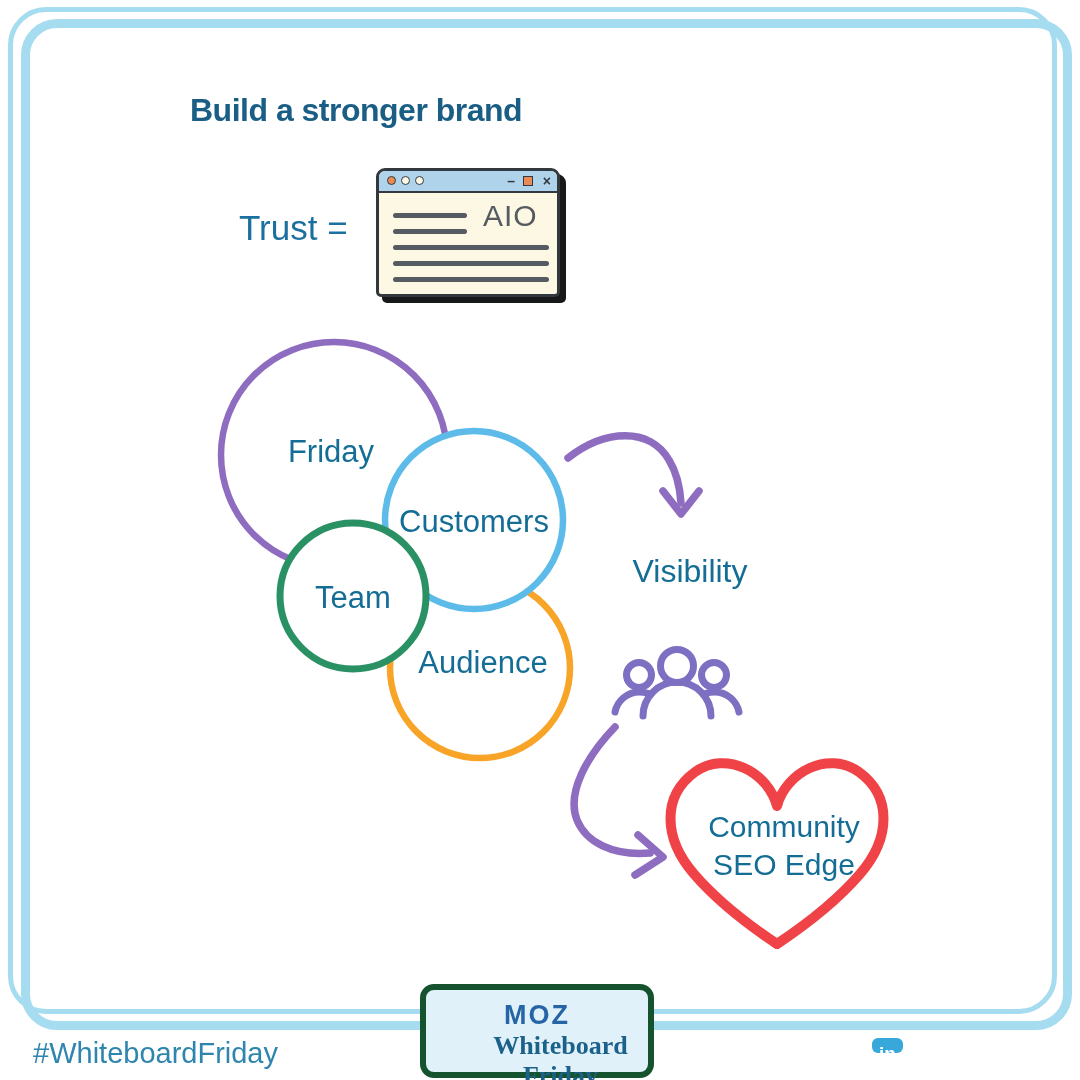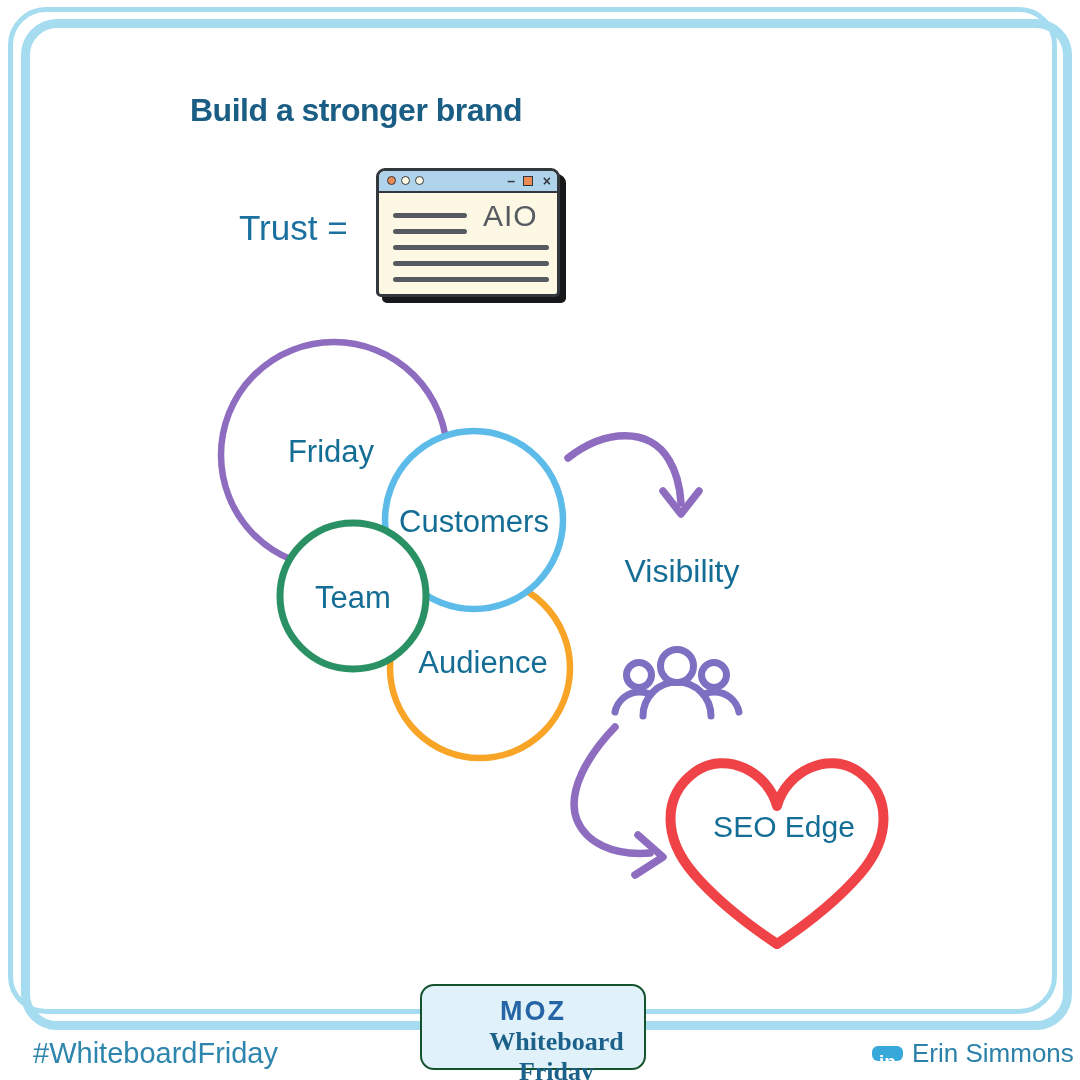--- a/index.html
+++ b/index.html
@@ -28,7 +28,7 @@
     position:absolute;transform:translate(-50%,-50%);color:#146d95;
     font-size:31px;white-space:nowrap;z-index:6;
   }
-  .lbl-visibility{font-size:32px;}
+  .lbl-visibility{font-size:32px;margin-left:8px;}
   .heart-label{
     position:absolute;left:784px;top:808px;transform:translateX(-50%);
     color:#146d95;font-size:30px;line-height:38px;text-align:center;z-index:6;white-space:nowrap;

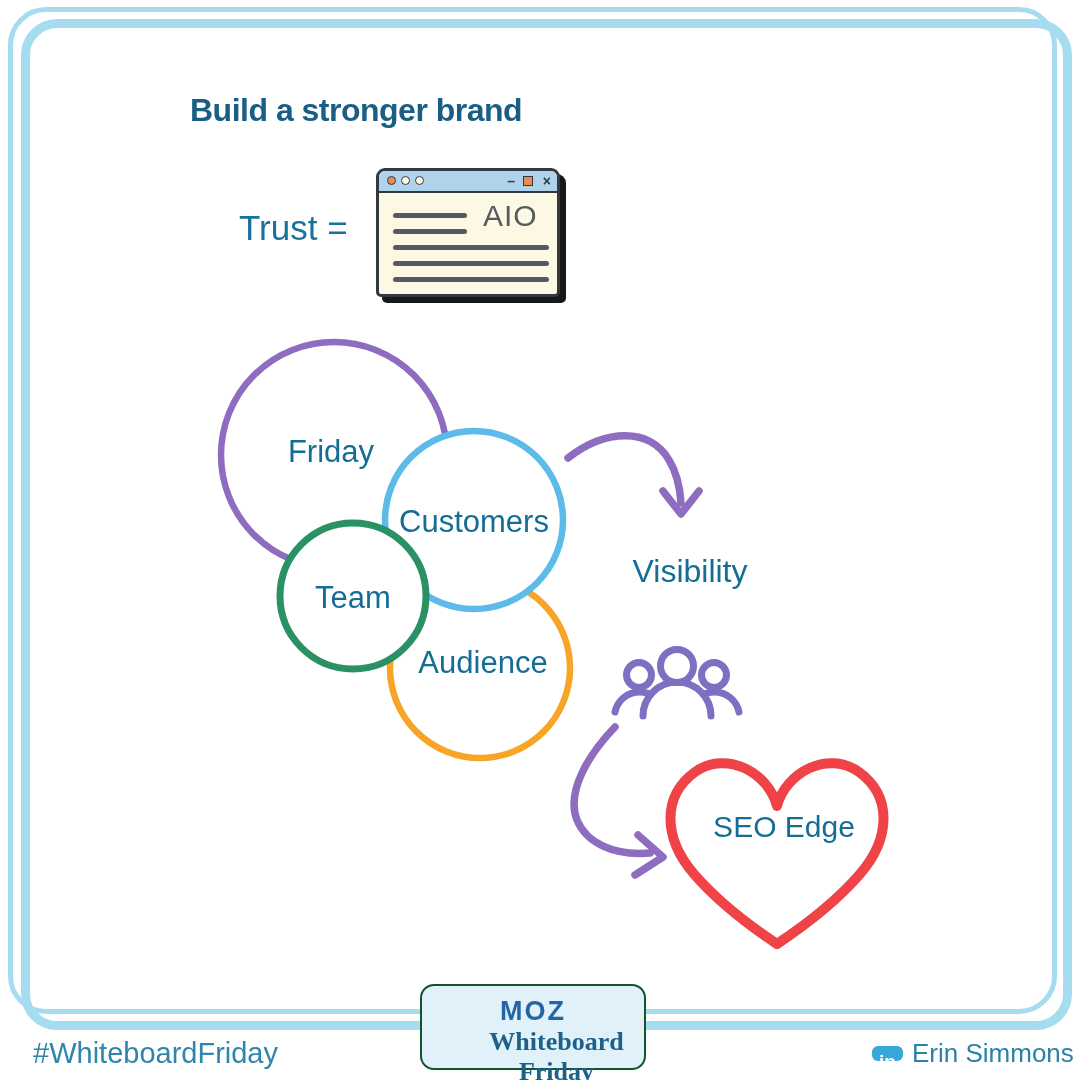--- a/index.html
+++ b/index.html
@@ -141,6 +141,7 @@
 <div class="lbl lbl-visibility" style="left:682px;top:571px">Visibility</div>
 
 <div class="heart-label">
+  <div>Community</div>
   <div>SEO Edge</div>
 </div>
 

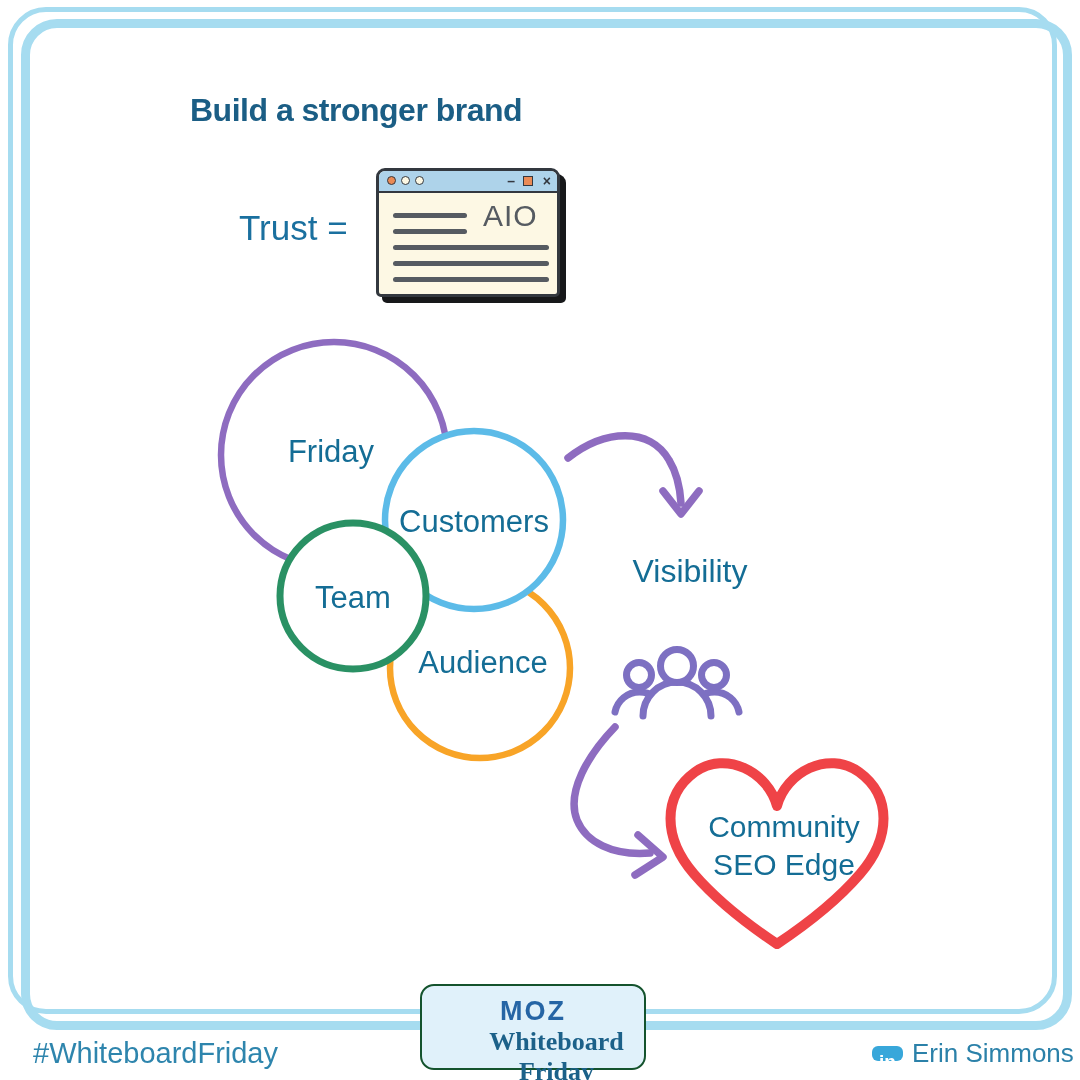--- a/index.html
+++ b/index.html
@@ -64,7 +64,7 @@
   .hashtag{position:absolute;left:33px;top:1037px;font-size:29px;color:#2e85ad;z-index:9;}
   .badge{
     position:absolute;left:420px;top:984px;width:222px;height:82px;
-    background:#e0f1fa;border:2px solid #14532d;border-radius:14px;z-index:9;text-align:center;
+    background:#e0f1fa;border:6px solid #14532d;border-radius:14px;z-index:9;text-align:center;
   }
   .badge-brand{margin-top:10px;font-size:27px;font-weight:bold;color:#2565a5;letter-spacing:2px;}
   .badge-series{font-family:"Liberation Serif", serif;font-weight:bold;font-size:26px;color:#1c6189;margin-top:0px;padding-left:47px;}

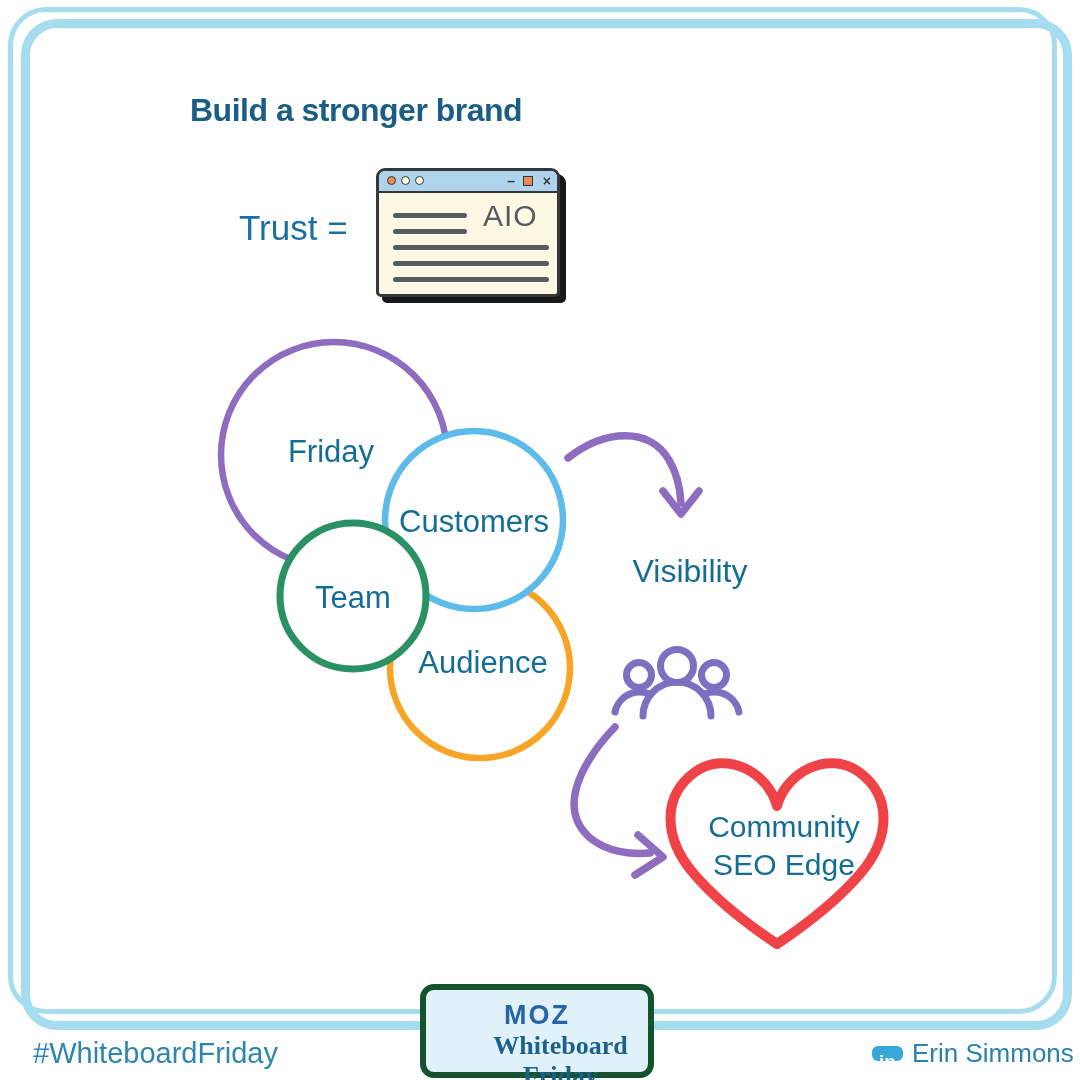--- a/index.html
+++ b/index.html
@@ -159,7 +159,6 @@
 
 <div class="credit">
   <span class="li-icon">in</span>
-  <span class="credit-name">Erin Simmons</span>
 </div>
 
 </body></html>

